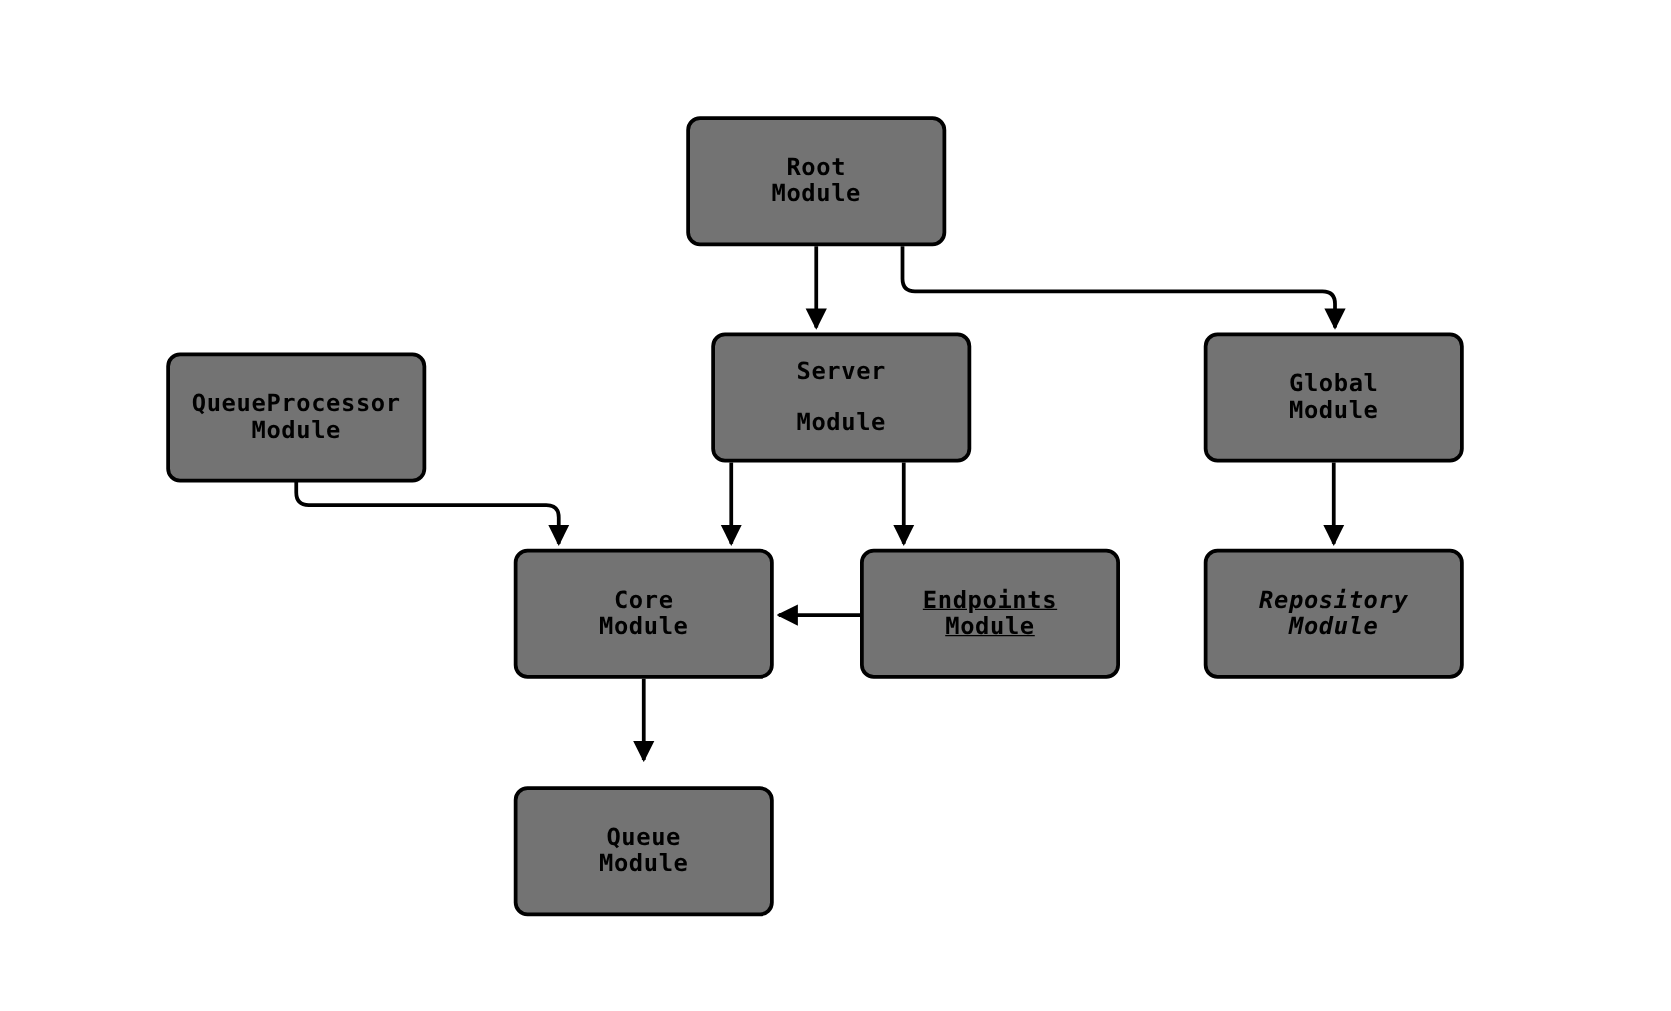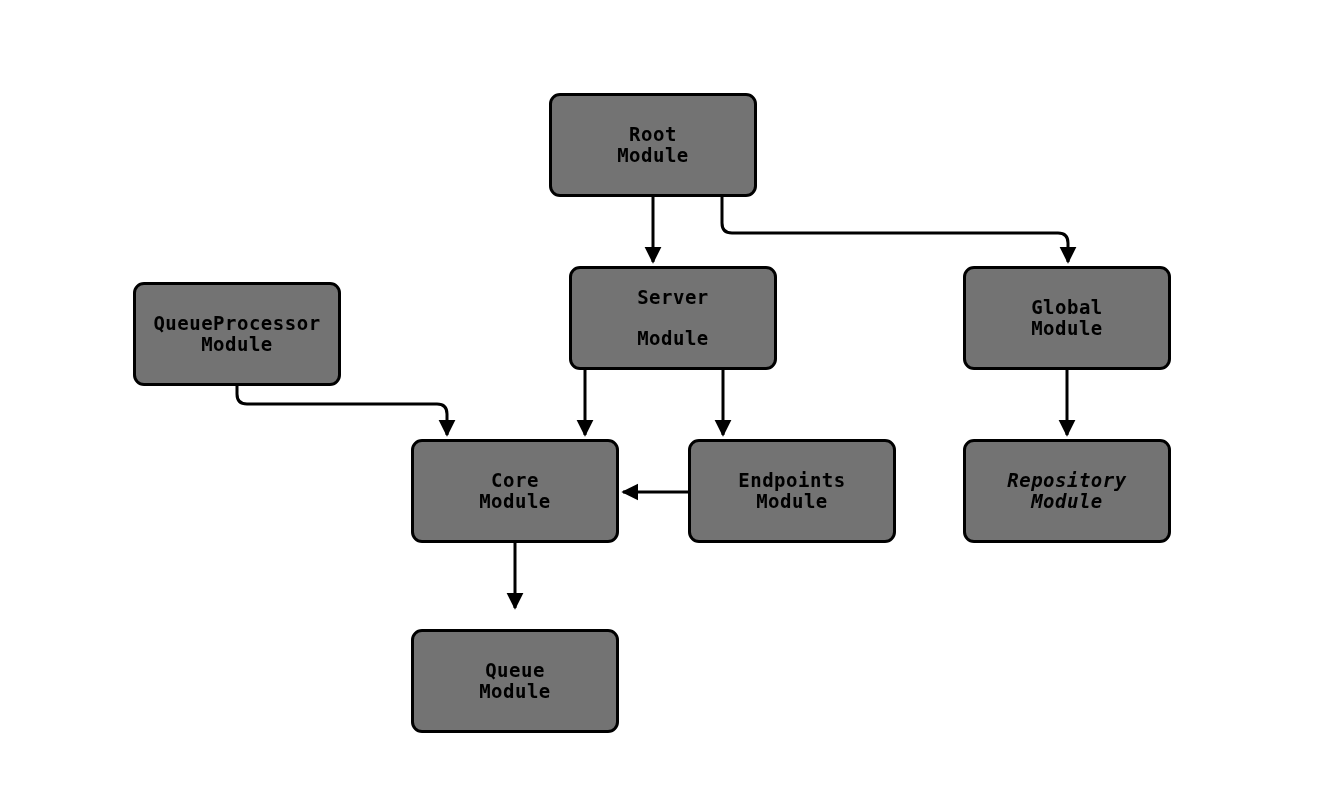--- a/index.html
+++ b/index.html
@@ -54,7 +54,7 @@
   .pos-server        { left: 569px; top: 266px; gap: 20px; }
   .pos-global        { left: 963px; top: 266px; }
   .pos-core          { left: 411px; top: 439px; }
-  .pos-endpoints     { left: 688px; top: 439px; }
+  .pos-endpoints     { left: 688px; top: 439px; text-decoration: underline; }
   .pos-repository    { left: 963px; top: 439px; font-style: italic; }
   .pos-queue         { left: 411px; top: 612px; margin-top: 17px; }
 </style>

